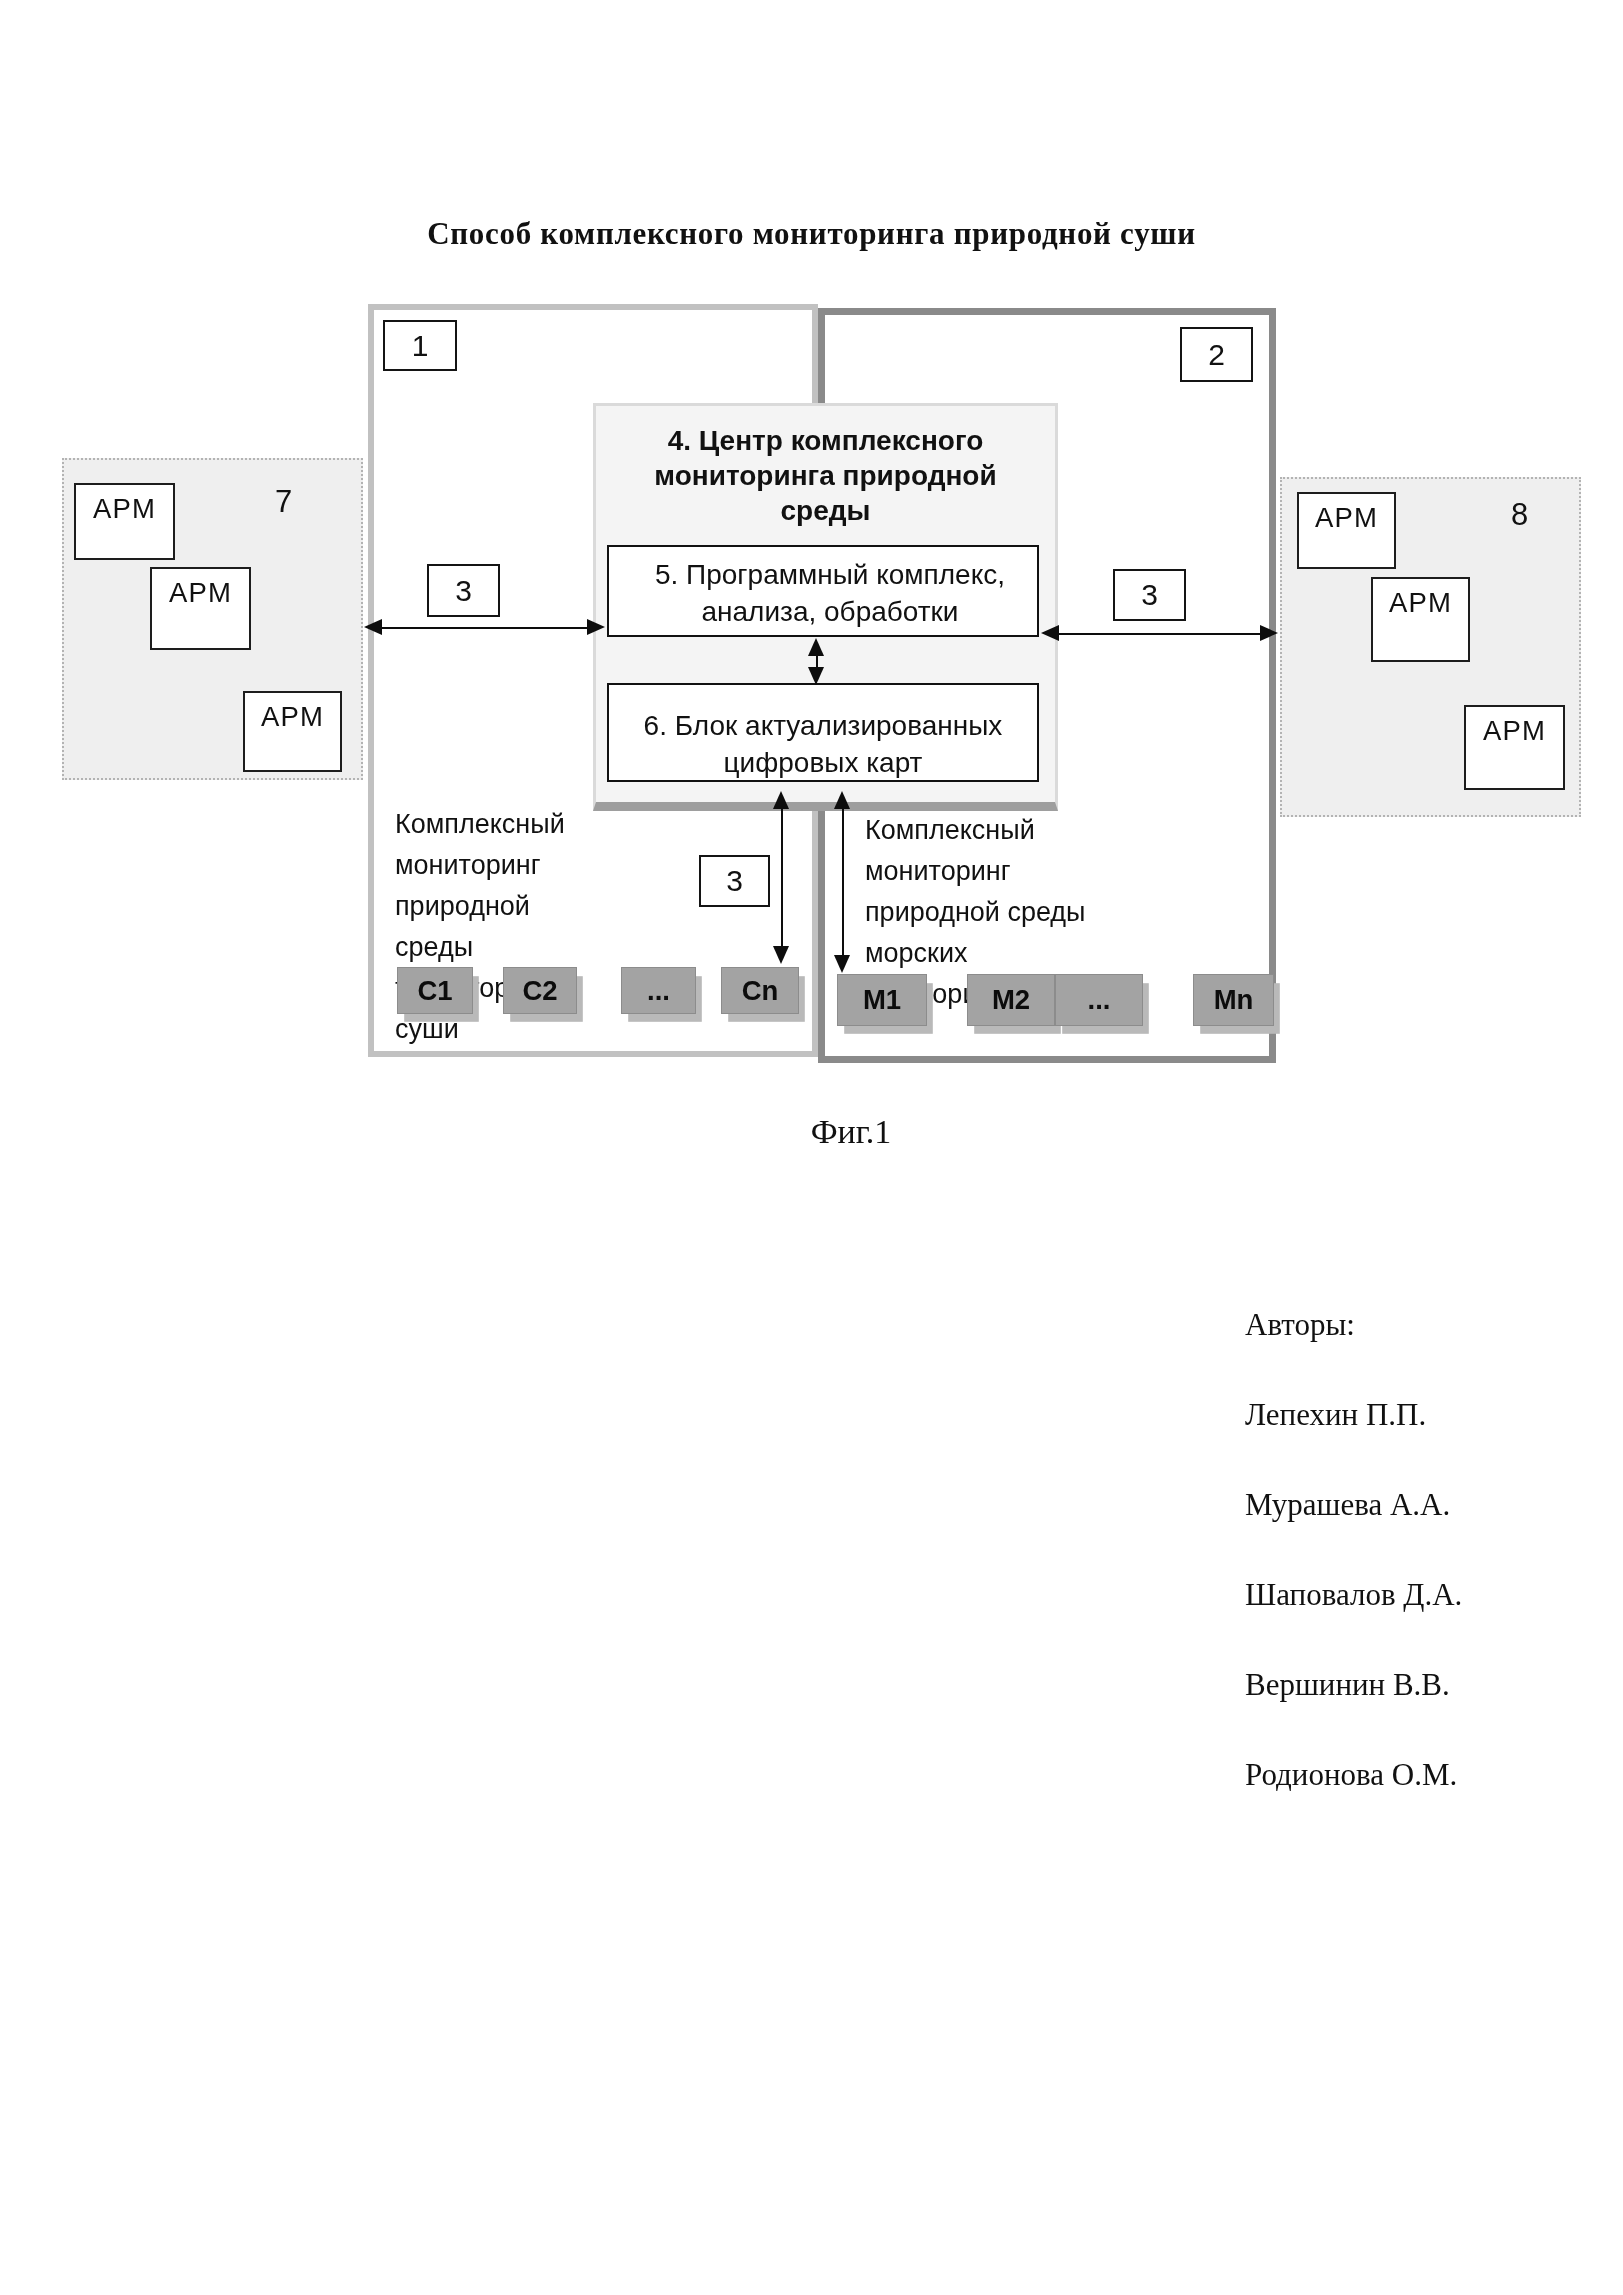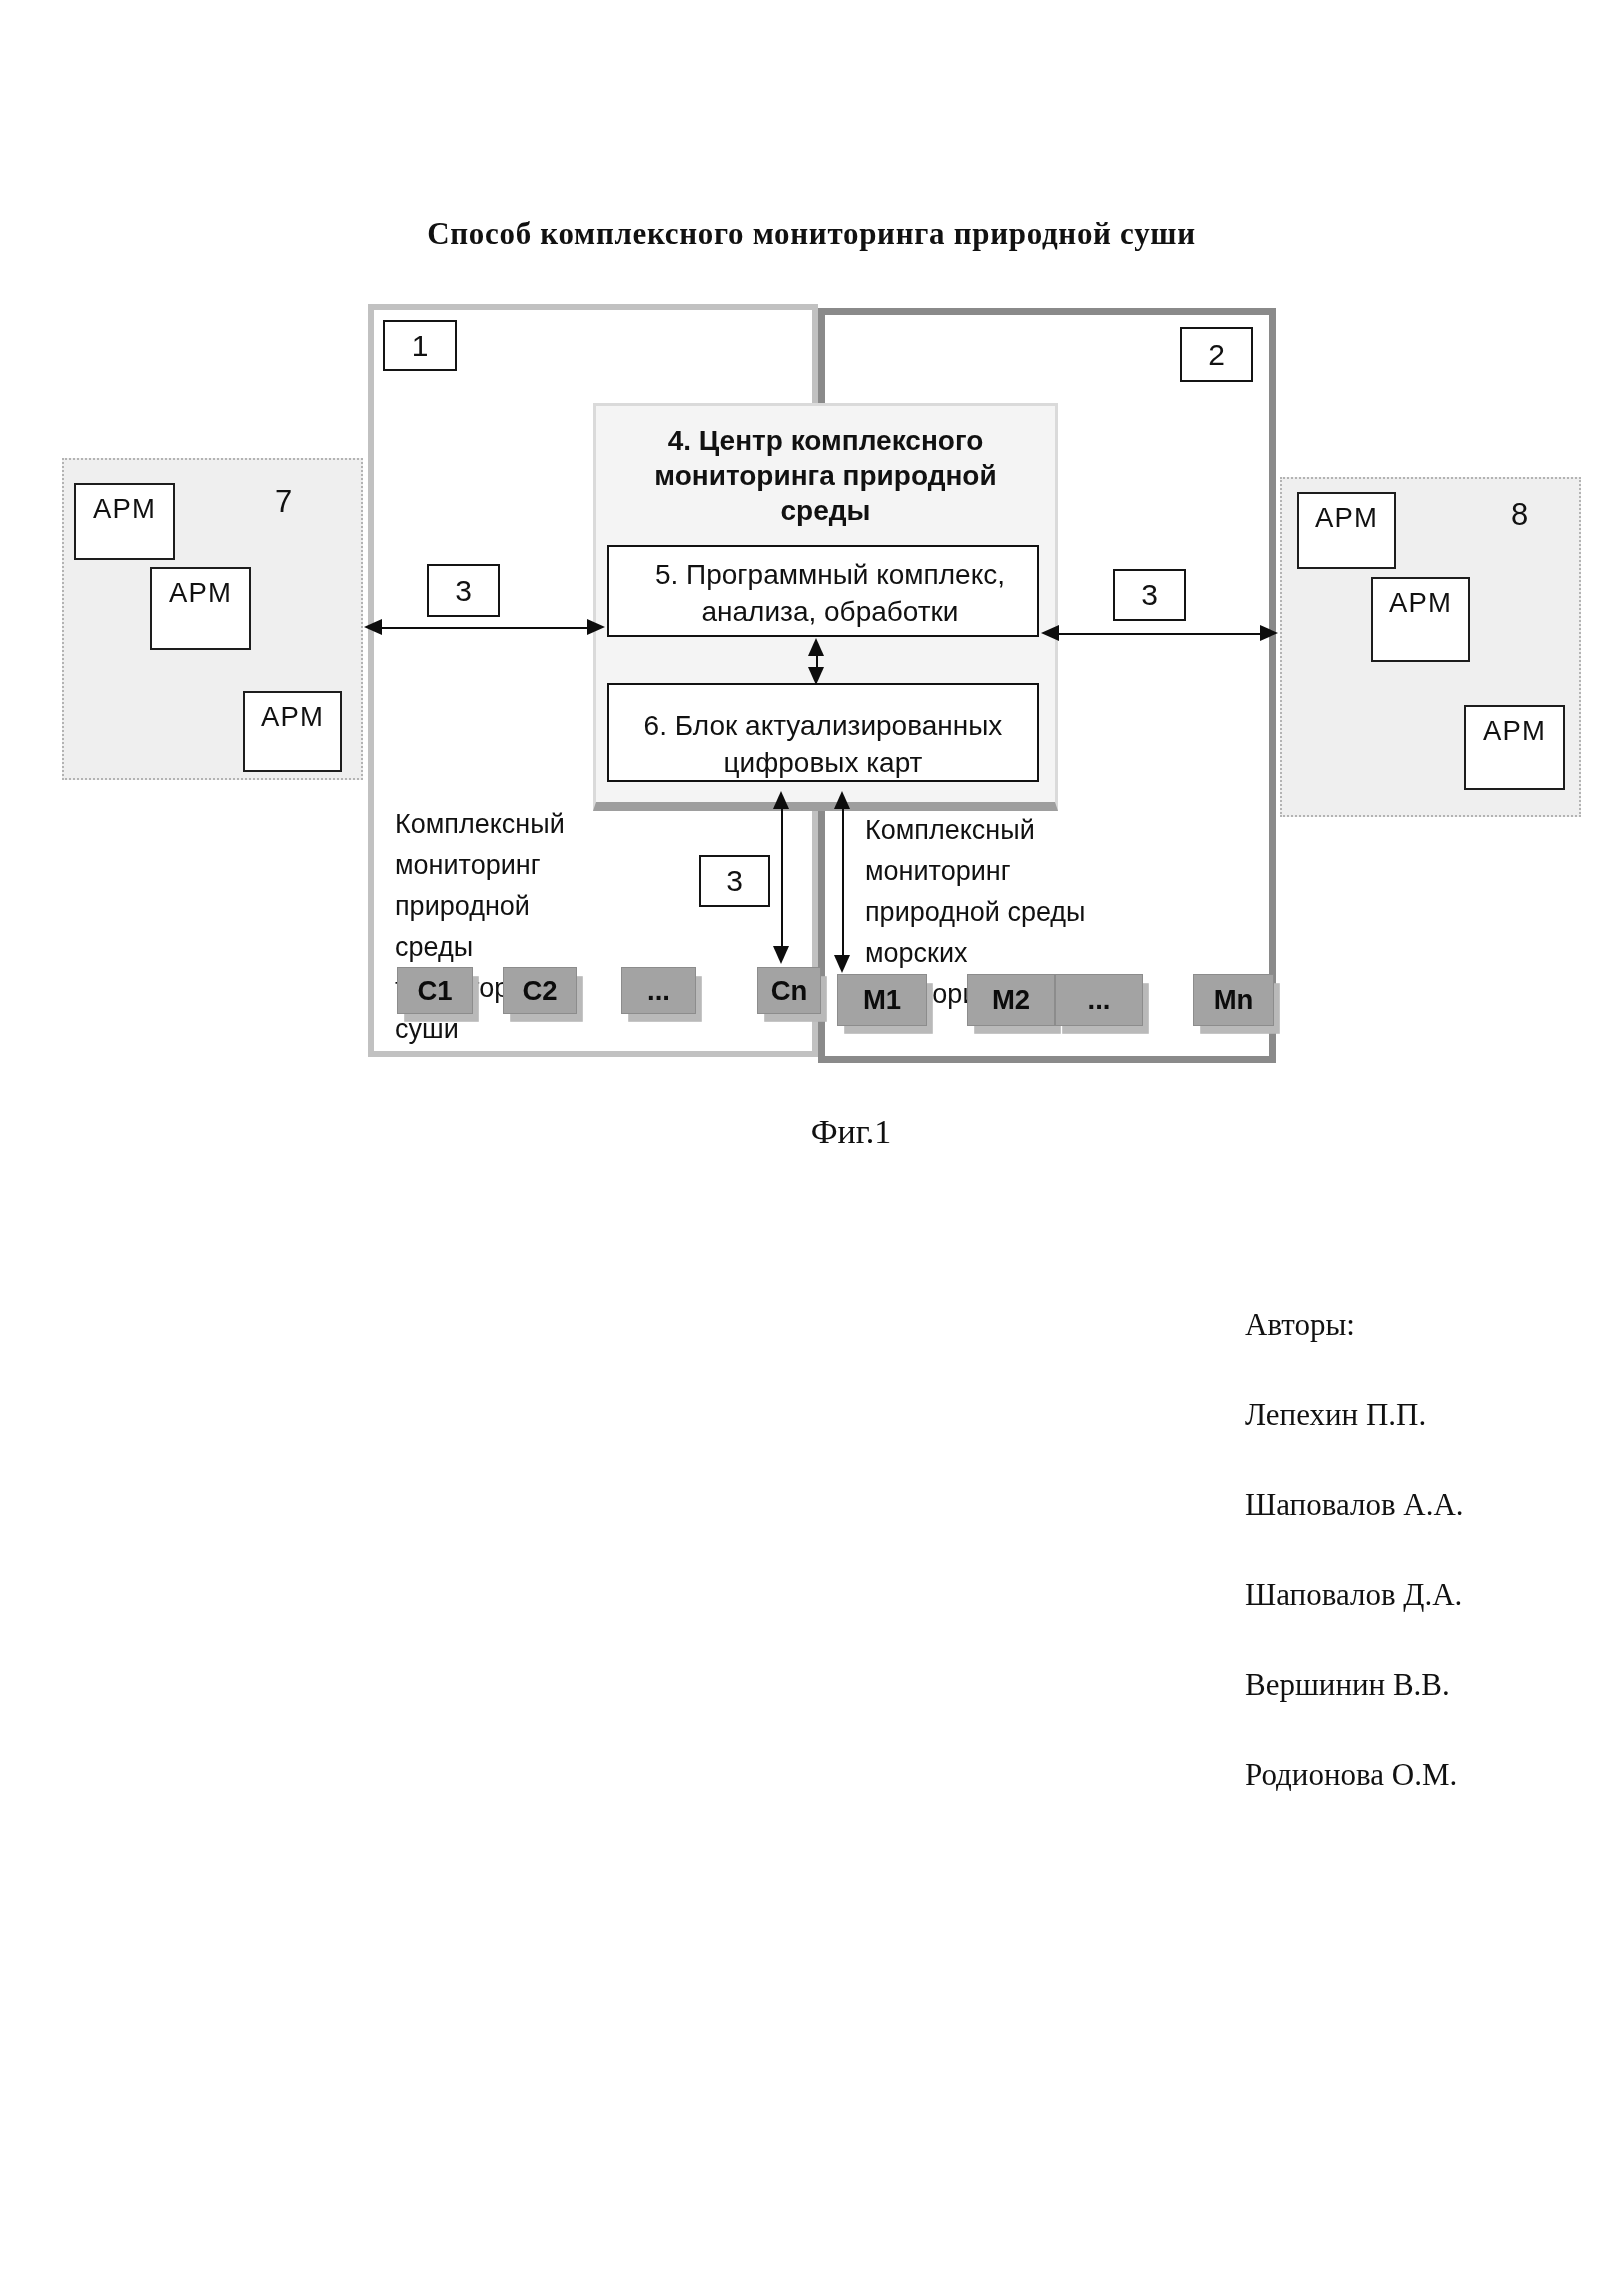--- a/index.html
+++ b/index.html
@@ -94,7 +94,7 @@
   #sensor-c1{left:397px;top:967px;width:76px;height:47px;}
   #sensor-c2{left:503px;top:967px;width:74px;height:47px;}
   #sensor-cx{left:621px;top:967px;width:75px;height:47px;}
-  #sensor-cn{left:721px;top:967px;width:64px;height:47px;margin-left:36px;}
+  #sensor-cn{left:721px;top:967px;width:78px;height:47px;}
   #sensor-m1{left:837px;top:974px;width:90px;height:52px;}
   #sensor-m2{left:948px;top:974px;width:88px;height:52px;margin-left:19px;}
   #sensor-mx{left:1055px;top:974px;width:88px;height:52px;}

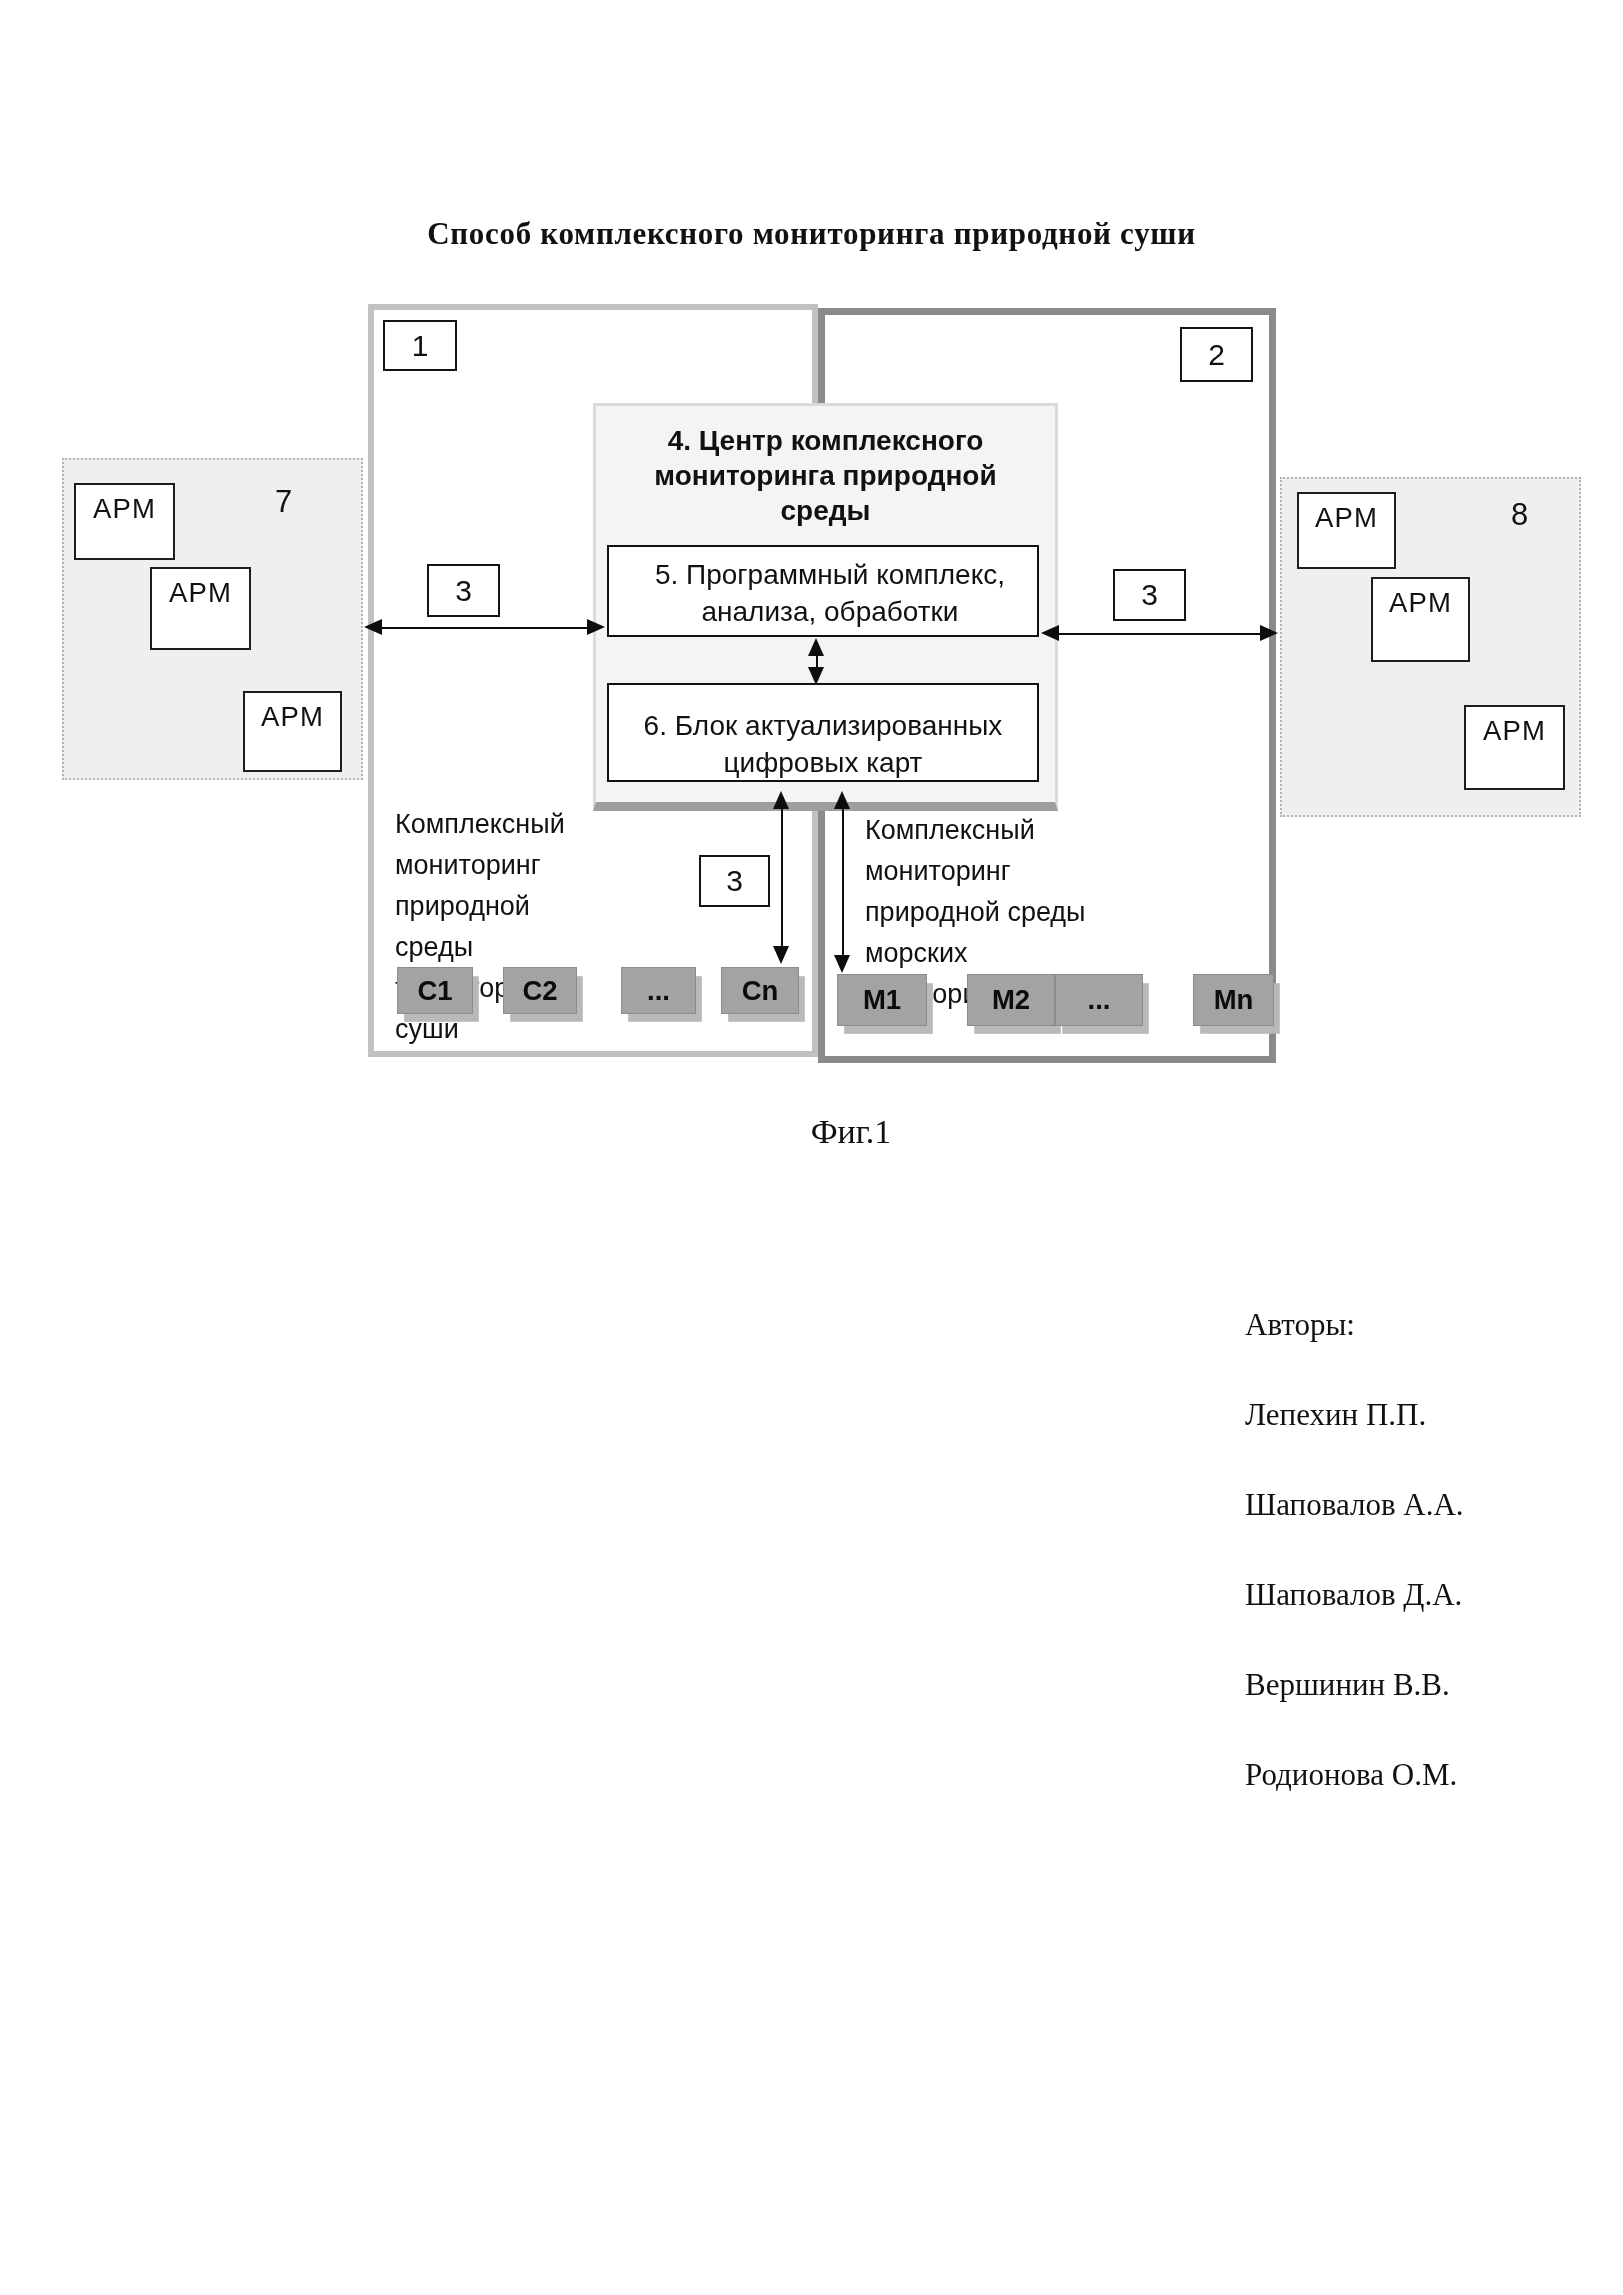--- a/index.html
+++ b/index.html
@@ -182,7 +182,7 @@
   <div class="authors">
     <div>Авторы:</div>
     <div>Лепехин П.П.</div>
-    <div>Шаповалов А.А.</div>
+    <div>Мурашева А.А.</div>
     <div>Шаповалов Д.А.</div>
     <div>Вершинин В.В.</div>
     <div>Родионова О.М.</div>

